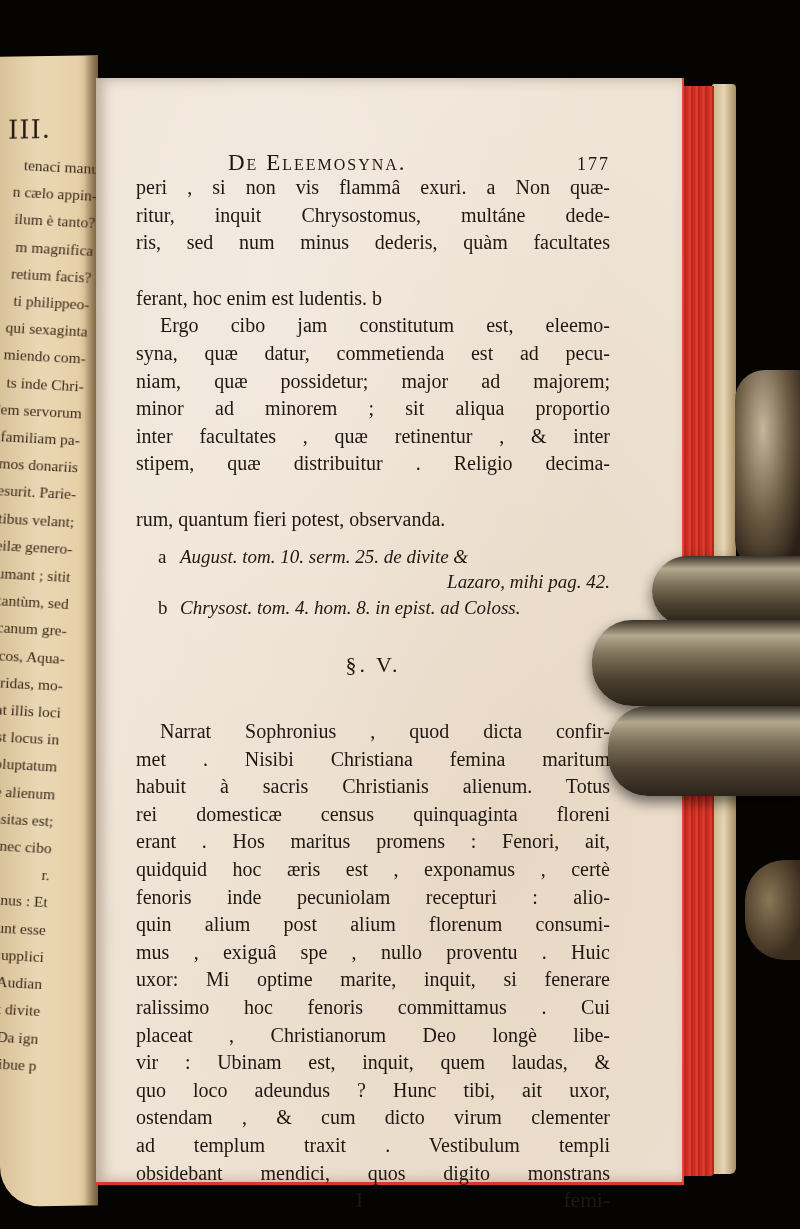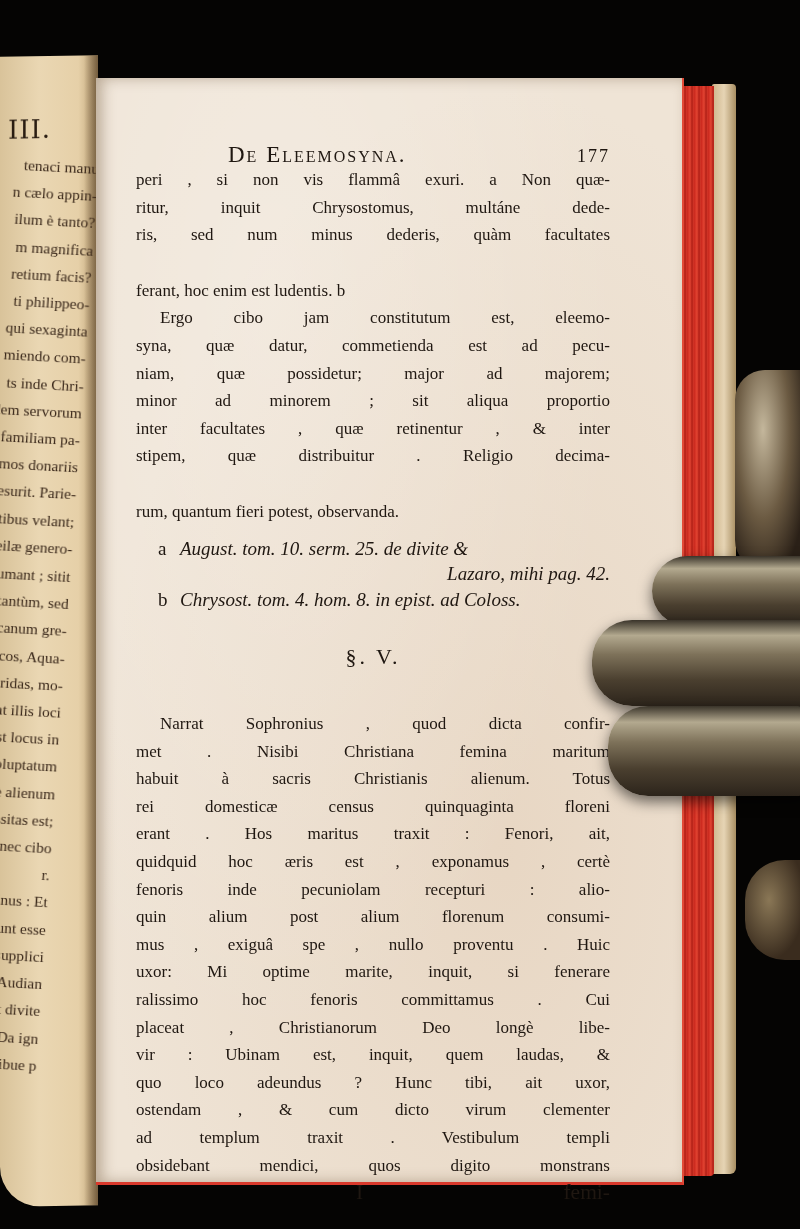--- a/index.html
+++ b/index.html
@@ -47,7 +47,7 @@
     border-right:2px solid #e24a37;
   }
   .text-block {
-    position:absolute; left:40px; top:64px; width:474px;
+    position:absolute; left:40px; top:72px; width:474px;
     color:#1f1711; font-family:"Liberation Serif", serif;
   }
   .running-head {

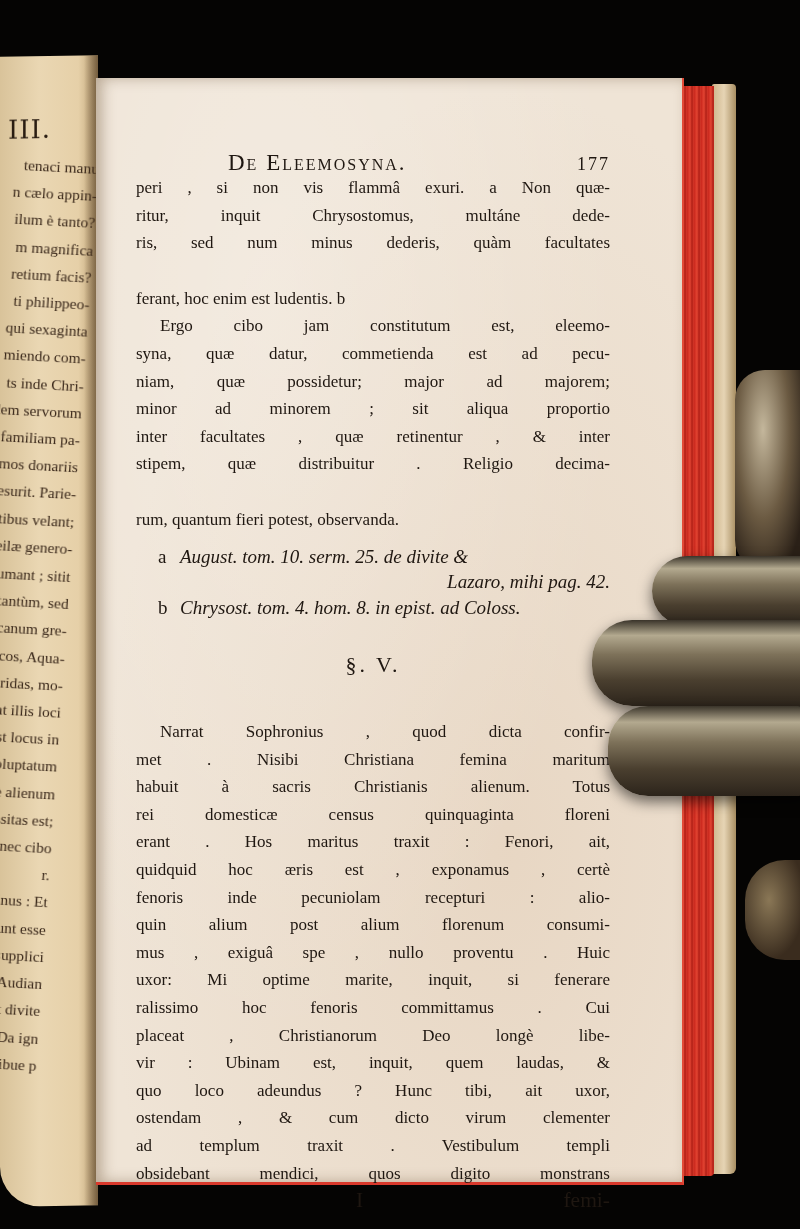--- a/index.html
+++ b/index.html
@@ -59,7 +59,7 @@
   .running-head .folio { font-size:18px; letter-spacing:2px; }
 
   .line {
-    font-size:17px; line-height:27.6px; white-space:nowrap;
+    font-size:20px; line-height:27.6px; white-space:nowrap;
     text-align:justify; text-align-last:justify; height:27.6px;
   }
   .line.last { text-align-last:left;margin-top:28px; }

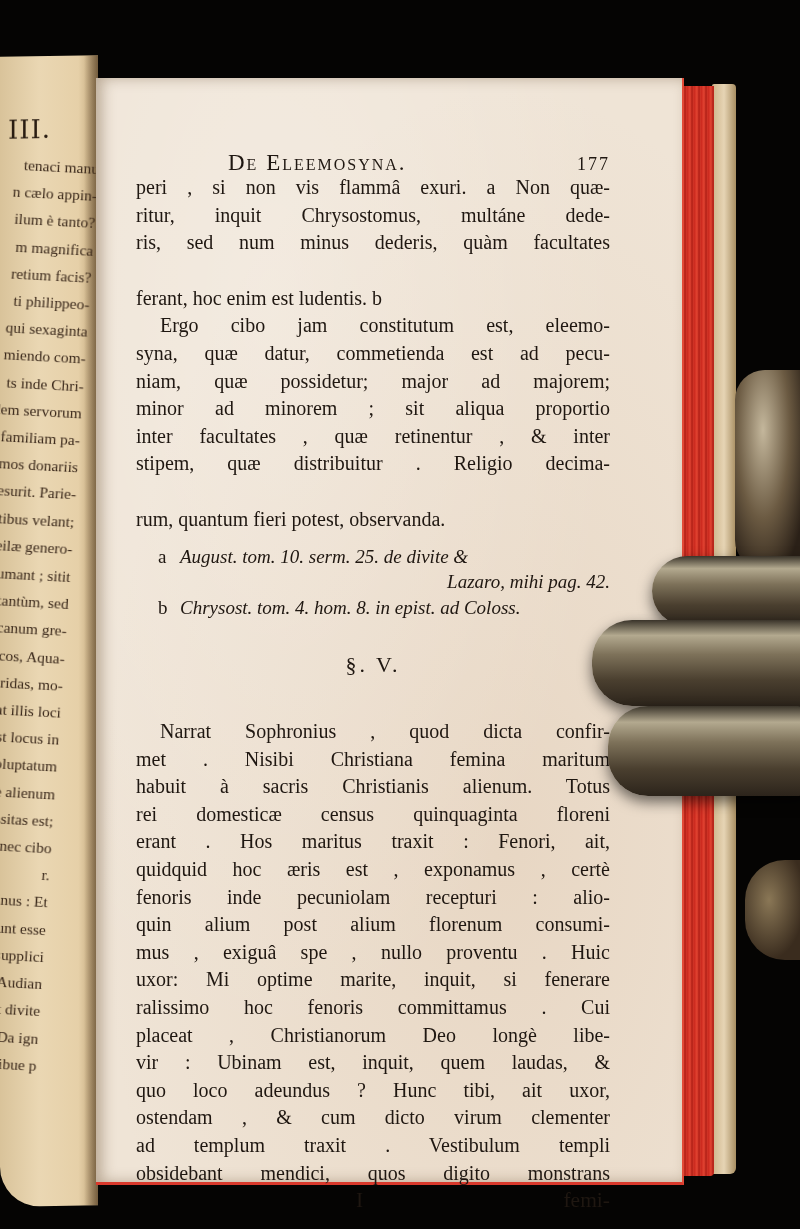--- a/index.html
+++ b/index.html
@@ -198,7 +198,7 @@
         <div class="line">met .  Nisibi Christiana femina maritum</div>
         <div class="line">habuit à sacris Christianis alienum. Totus</div>
         <div class="line">rei domesticæ census quinquaginta floreni</div>
-        <div class="line">erant .  Hos maritus traxit : Fenori, ait,</div>
+        <div class="line">erant .  Hos maritus promens : Fenori, ait,</div>
         <div class="line">quidquid hoc æris est ,  exponamus ,  certè</div>
         <div class="line">fenoris inde pecuniolam recepturi : alio-</div>
         <div class="line">quin alium post  alium florenum consumi-</div>

